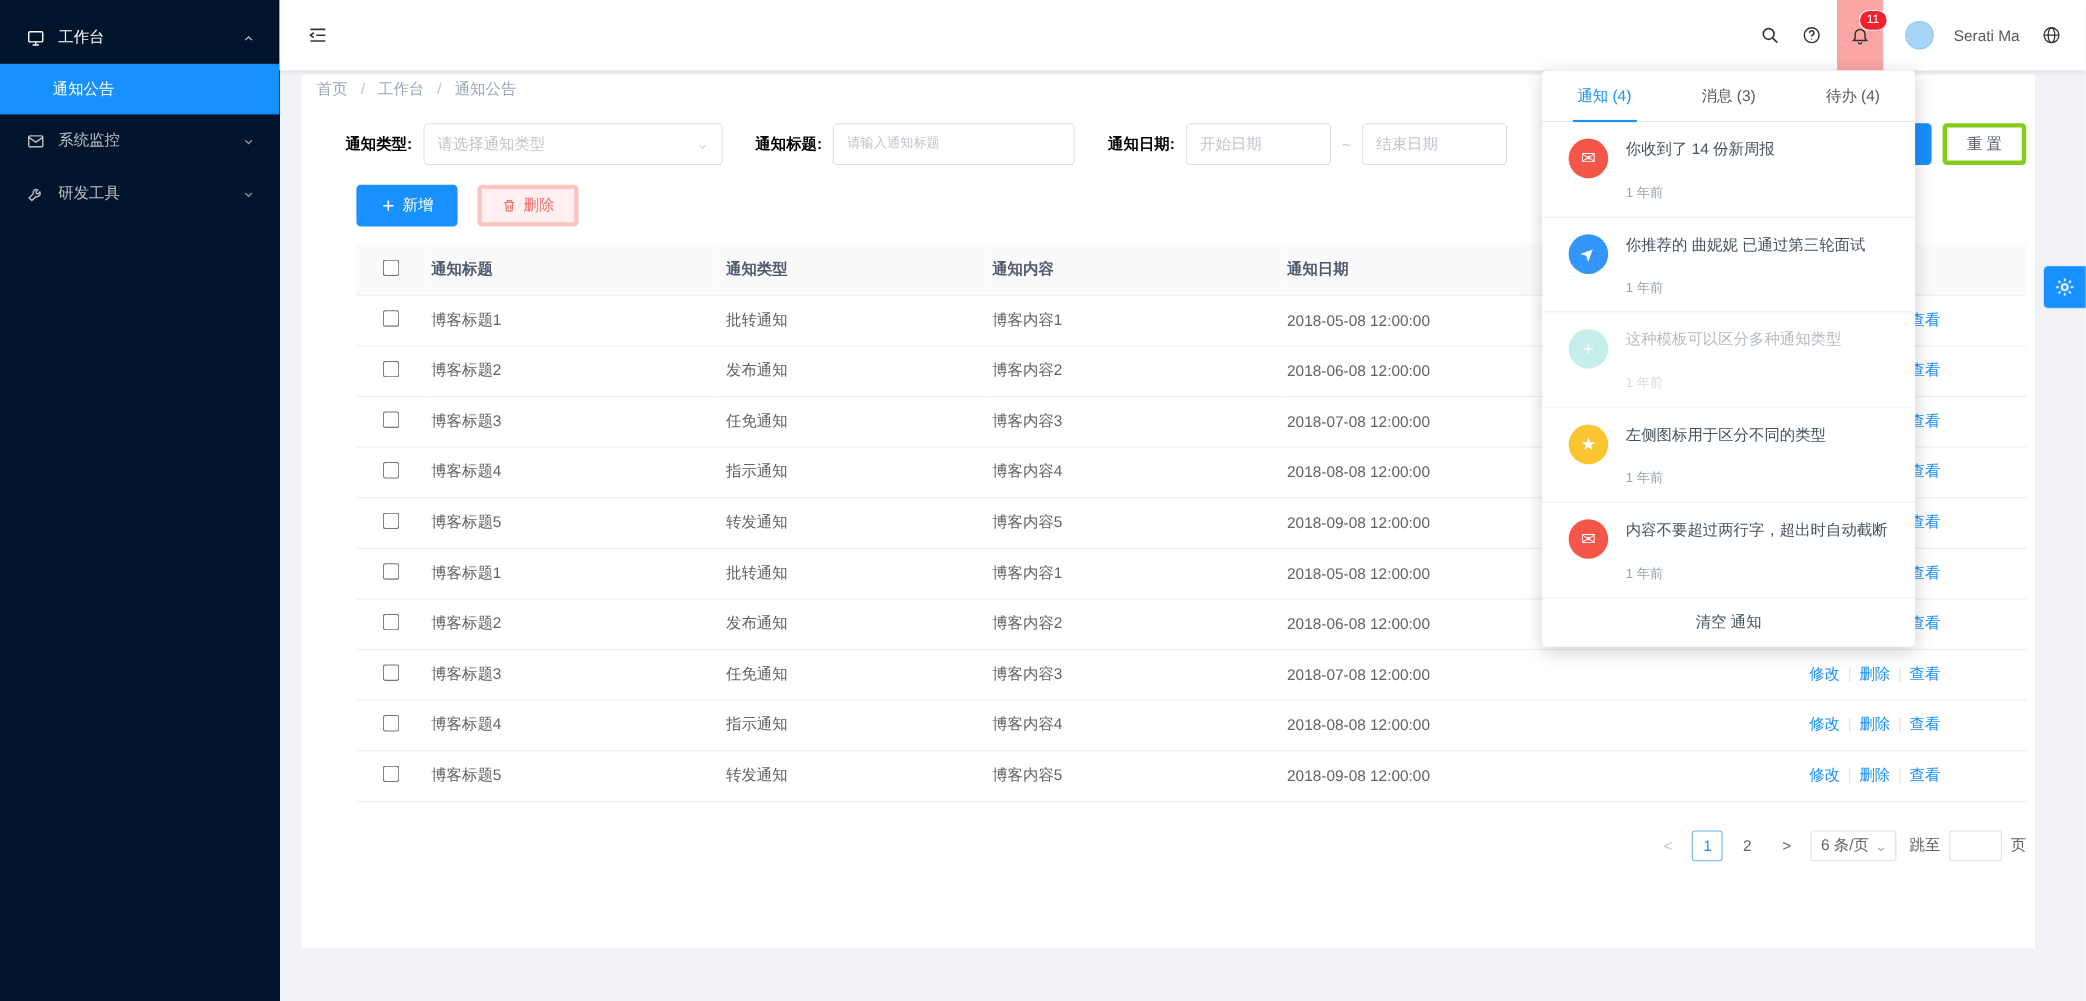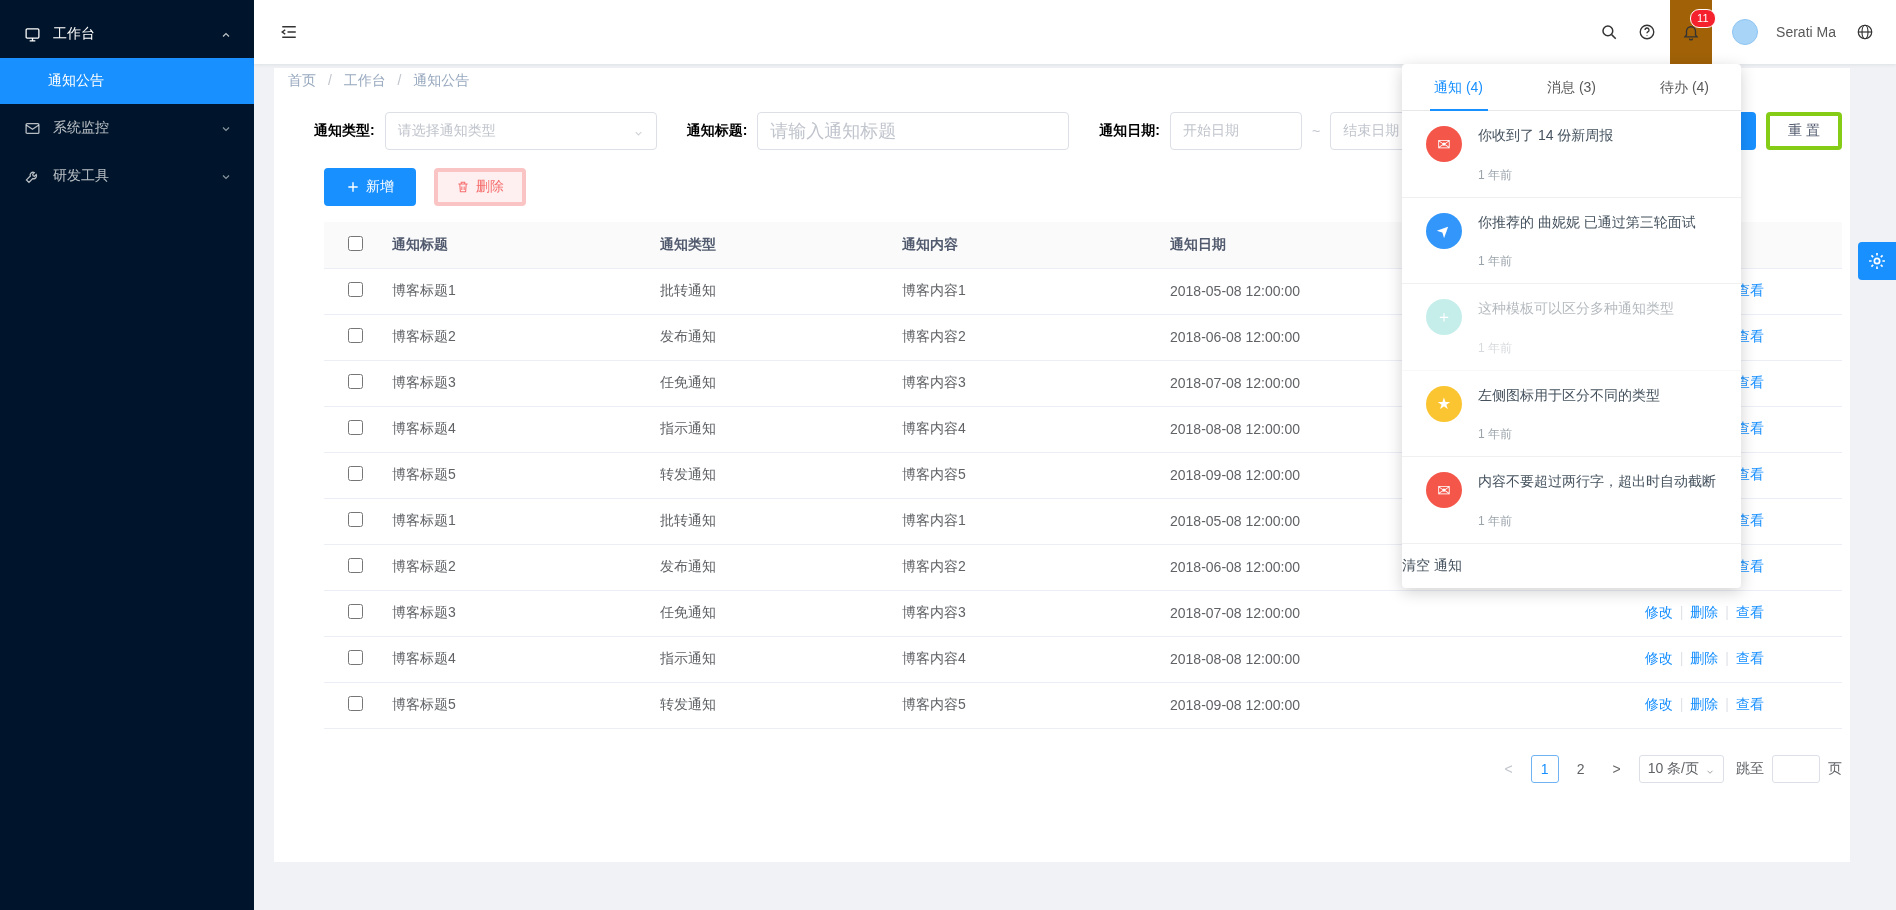--- a/index.html
+++ b/index.html
@@ -28,7 +28,7 @@
   .hicon svg { width:100%; height:100%; }
   .header-right { display:flex; align-items:center; padding-right:22px; }
   .header-right > * { margin-left:20px; }
-  .bell-wrap { position:relative; height:64px; display:flex; align-items:center; padding:0 12px; background:#a16207; cursor:pointer; margin-left:14px; }
+  .bell-wrap { position:relative; height:64px; display:flex; align-items:center; padding:0 12px; background:#fca5a5; cursor:pointer; margin-left:14px; }
   .badge { position:absolute; top:9px; left:20px; background:#f5222d; color:#fff; font-size:11px; line-height:1; padding:3px 6px; border-radius:9px; border:1px solid #fff; }
   .user { display:flex; align-items:center; gap:18px; cursor:pointer; }
   .avatar { width:26px; height:26px; border-radius:50%; background:#a8d4f7; border:1px solid #8ec5f2; }

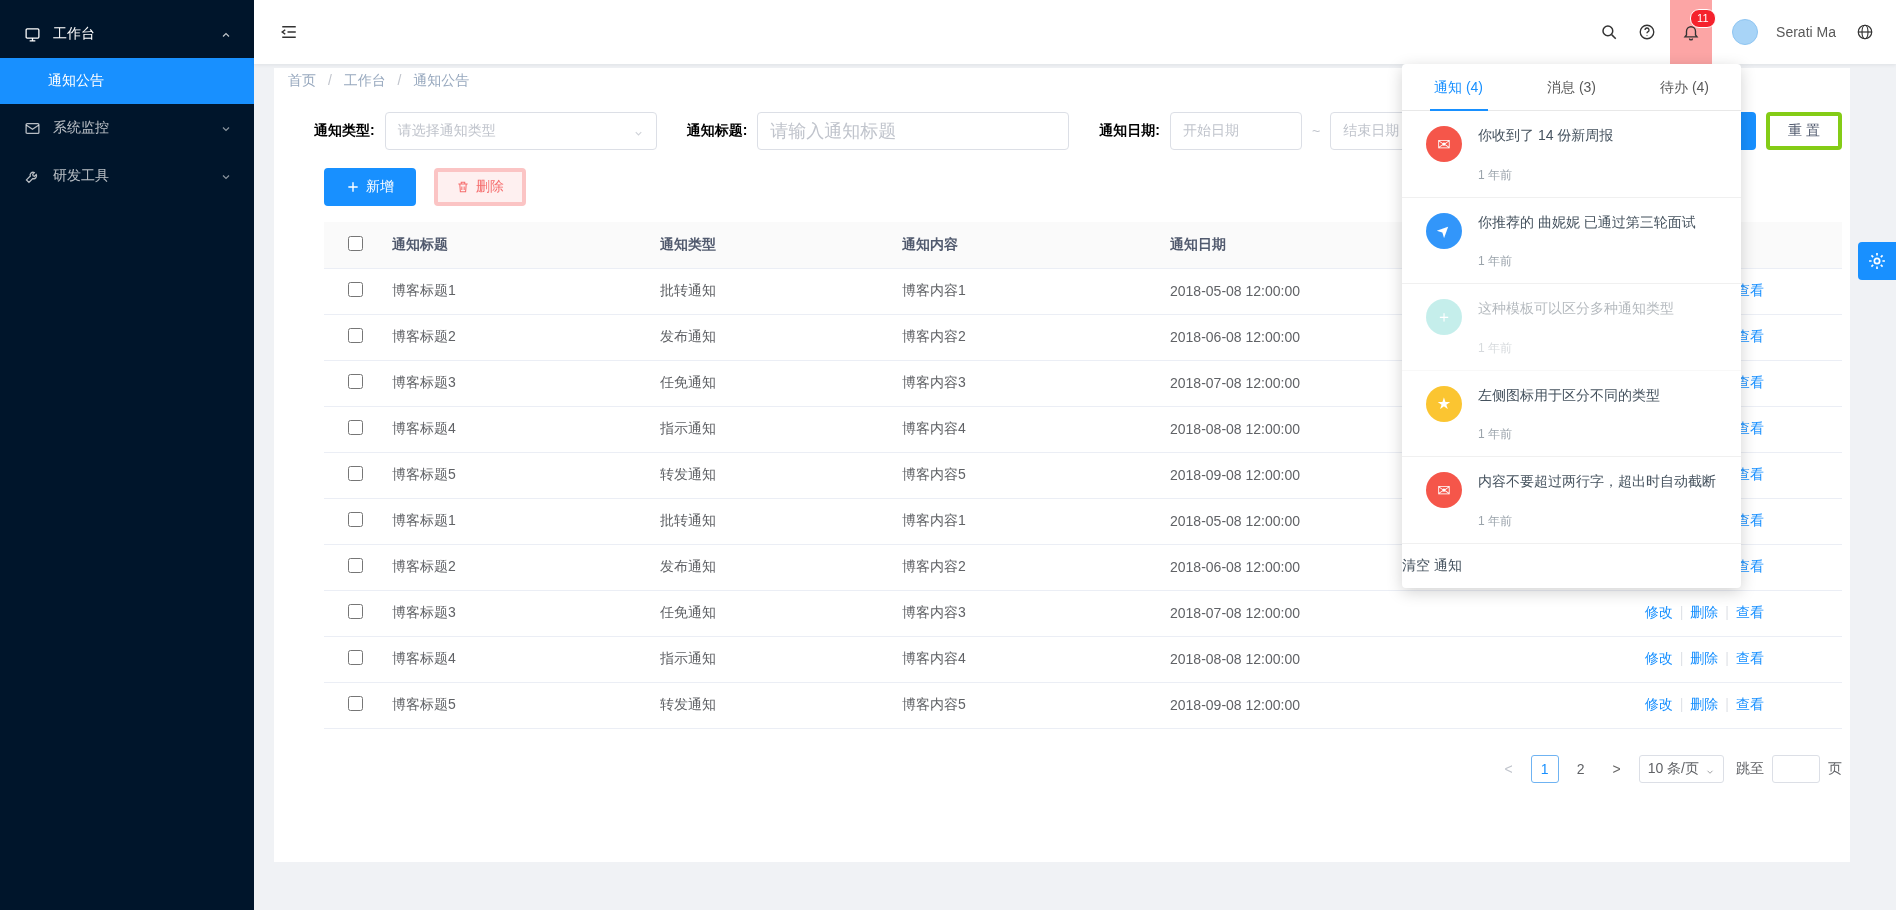--- a/index.html
+++ b/index.html
@@ -47,7 +47,7 @@
   .f-gap { margin-left:30px; }
   .ctl { height:38px; border:1px solid #dcdfe6; border-radius:4px; background:#fff; display:flex; align-items:center; padding:0 12px; color:#c0c4cc; }
   .f-select { width:272px; margin-left:10px; justify-content:space-between; cursor:pointer; }
-  .f-input { width:312px; margin-left:10px; font-size:18px; font-family:Liberation Serif, serif; color:#515a6e; }
+  .f-input { width:220px; margin-left:10px; font-size:12px; font-family:Liberation Mono, monospace; color:#515a6e; }
   .f-input::placeholder { color:#c0c4cc; }
   .date-box { width:132px; margin-left:10px; cursor:pointer; }
   .tilde { margin-left:10px; color:#c0c4cc; }

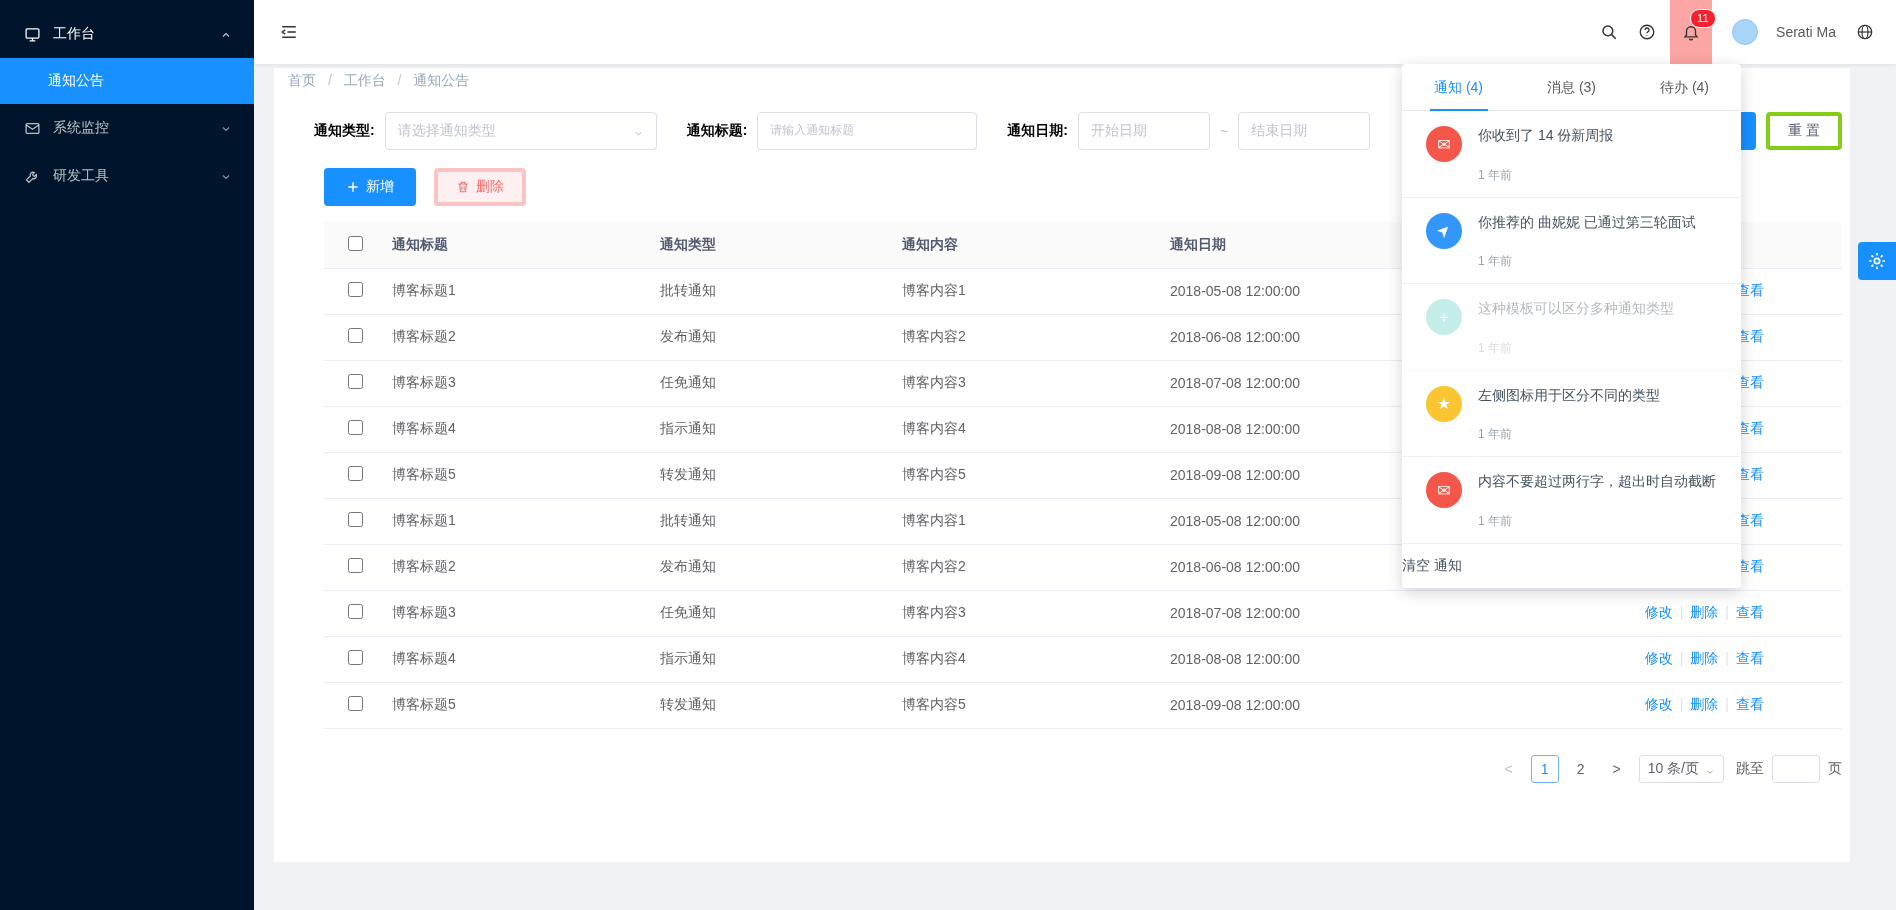--- a/index.html
+++ b/index.html
@@ -102,7 +102,7 @@
   .np-avatar { width:36px; height:36px; border-radius:50%; flex:none; display:flex; align-items:center; justify-content:center; color:#fff; font-size:16px; }
   .np-title { color:#45525e; line-height:1.4; }
   .np-time { color:#9aa3ab; font-size:12px; margin-top:21px; }
-  .np-footer { padding:13px 0; color:#45525e; cursor:pointer; }
+  .np-footer { text-align:center; padding:13px 0; color:#45525e; cursor:pointer; }
   .plane { display:inline-block; transform:rotate(-45deg); }
 
   

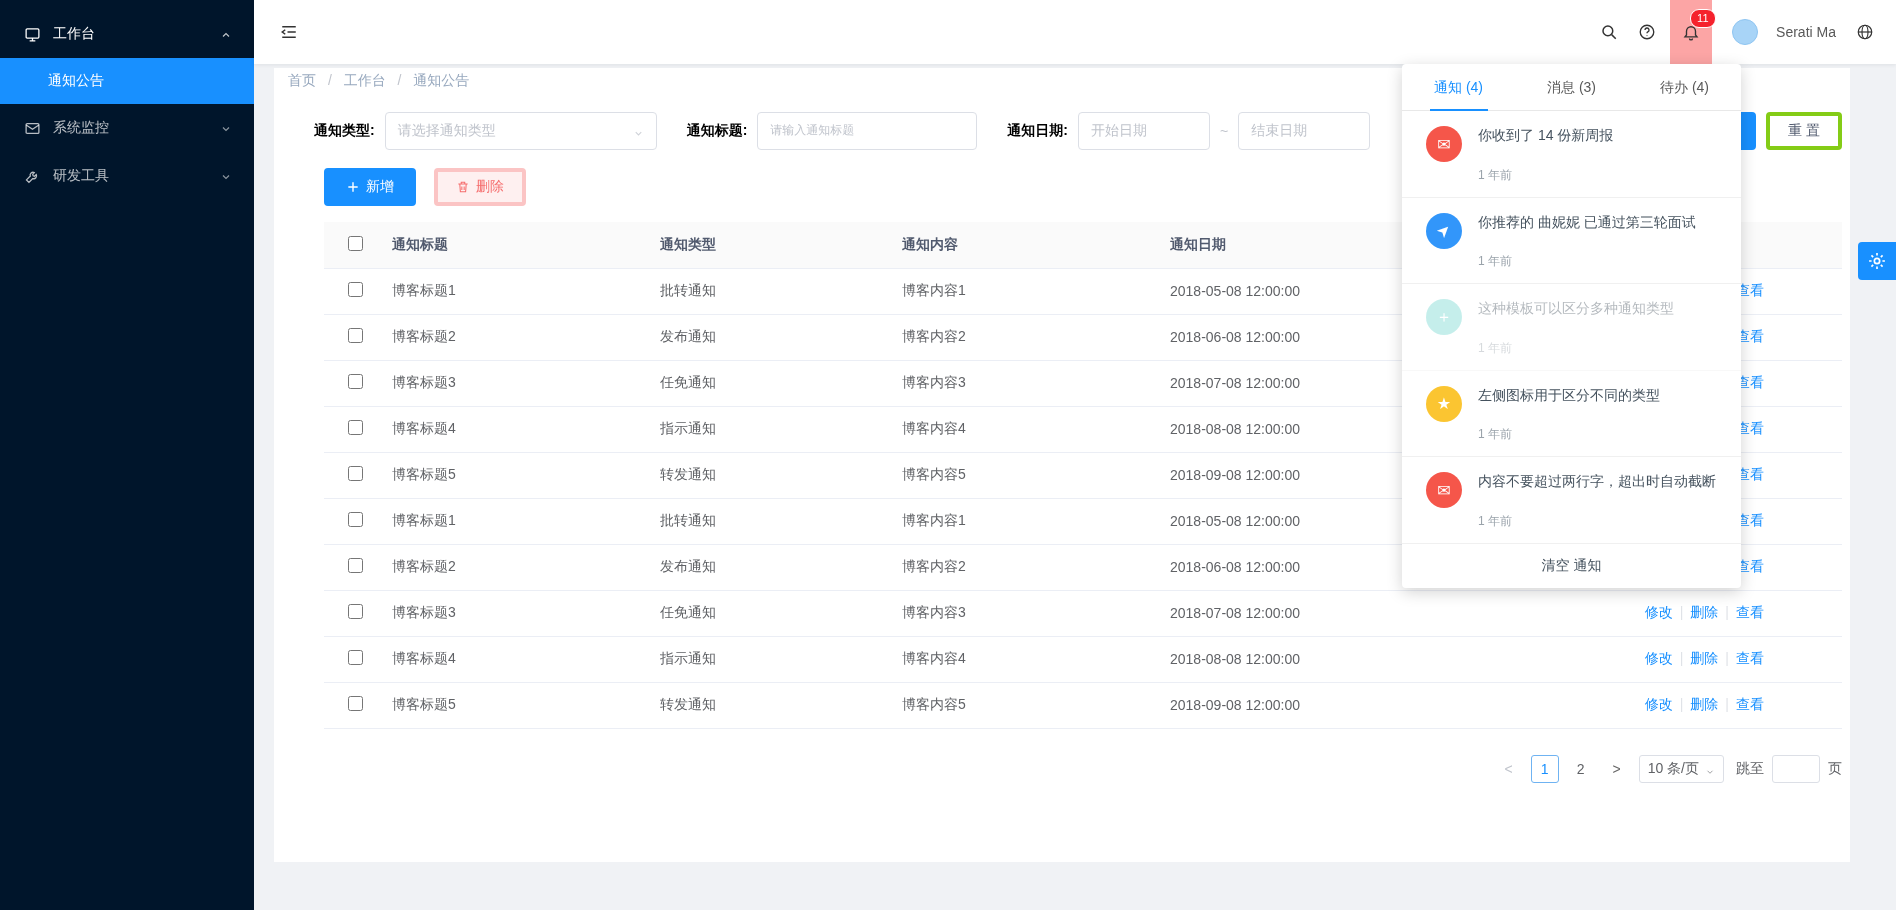--- a/index.html
+++ b/index.html
@@ -366,7 +366,7 @@
       <span class="pg pg-page">2</span>
       <span class="pg pg-next">&gt;</span>
       <span class="pg pg-size">
-        <span>10 条/页</span>
+        <span>6 条/页</span>
         <span class="chev chev-s">
           <svg viewBox="0 0 24 24" fill="none" stroke="currentColor" stroke-width="2.4">
               <path d="M6 9l6 6 6-6"></path>

